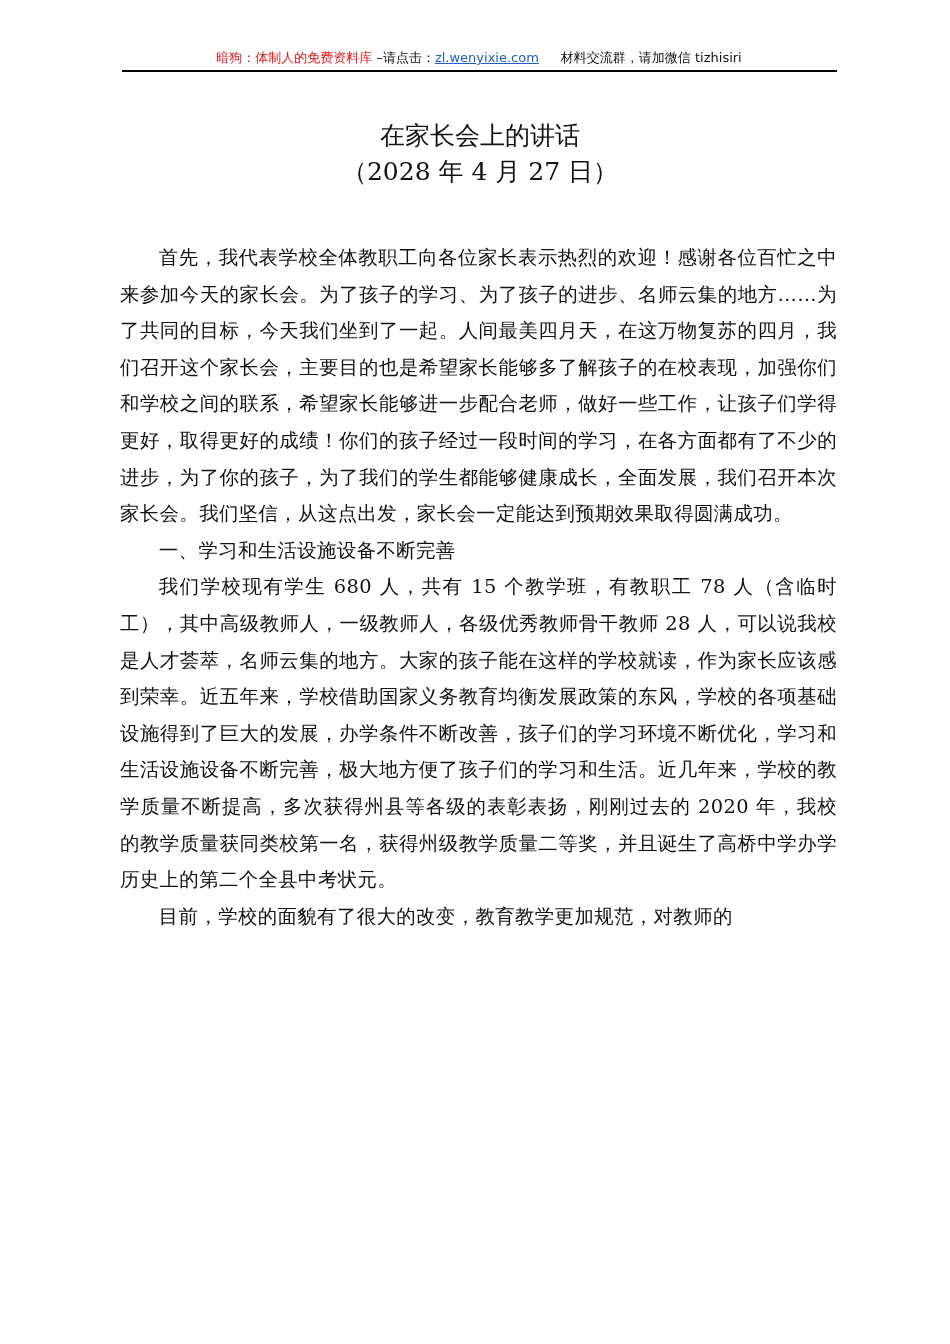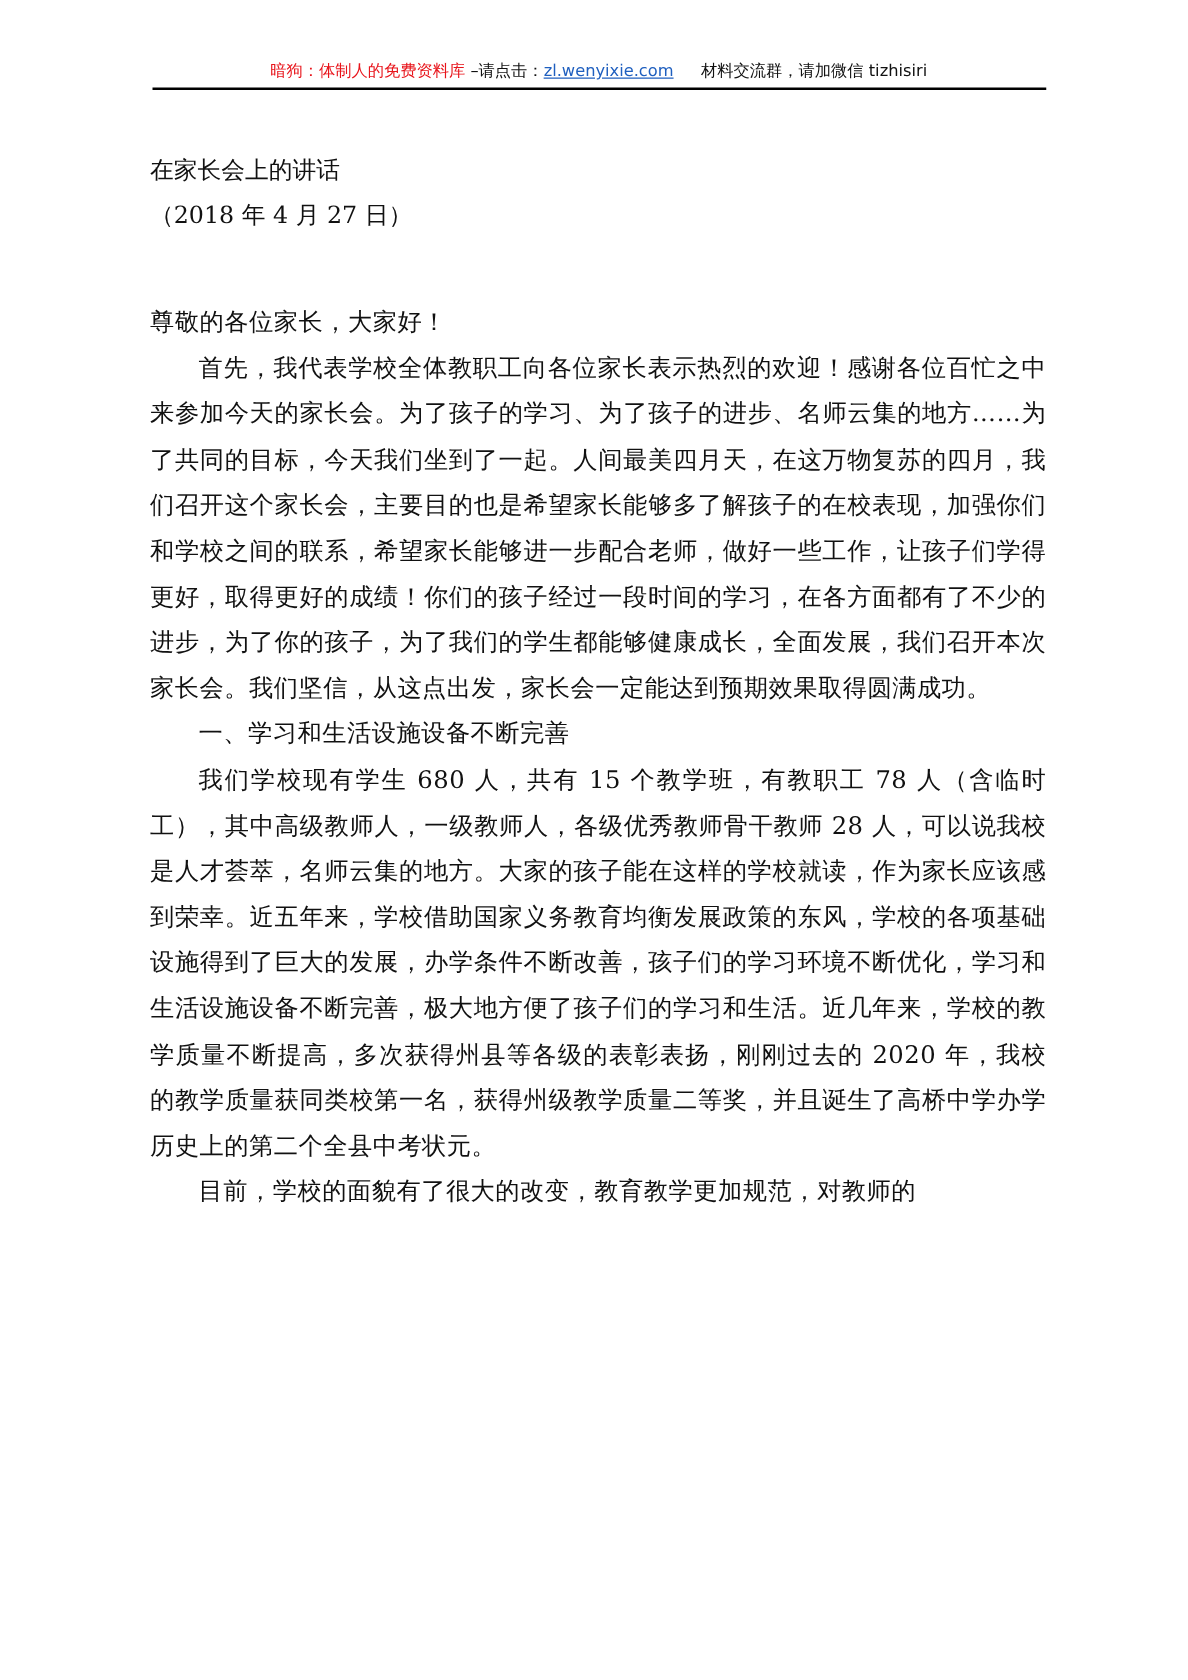--- a/index.html
+++ b/index.html
@@ -8,7 +8,7 @@
   .header .red{color:#e8141b;}
   .header .link{color:#1f5fbf;text-decoration:underline;}
   .header-rule{position:absolute;left:122px;top:70px;width:715px;height:1.5px;background:#000;}
-  .title-block{position:absolute;left:120px;top:118px;width:720px;font-size:19px;line-height:36px;}
+  .title-block{position:absolute;left:120px;top:118px;width:720px;text-align:center;font-size:25px;line-height:36px;}
   .body-text{position:absolute;left:120px;top:240px;width:717px;font-size:19.4px;line-height:36.6px;text-align:justify;letter-spacing:0.4px;}
   .body-text p{margin:0;}
   .indent{text-indent:2em;}

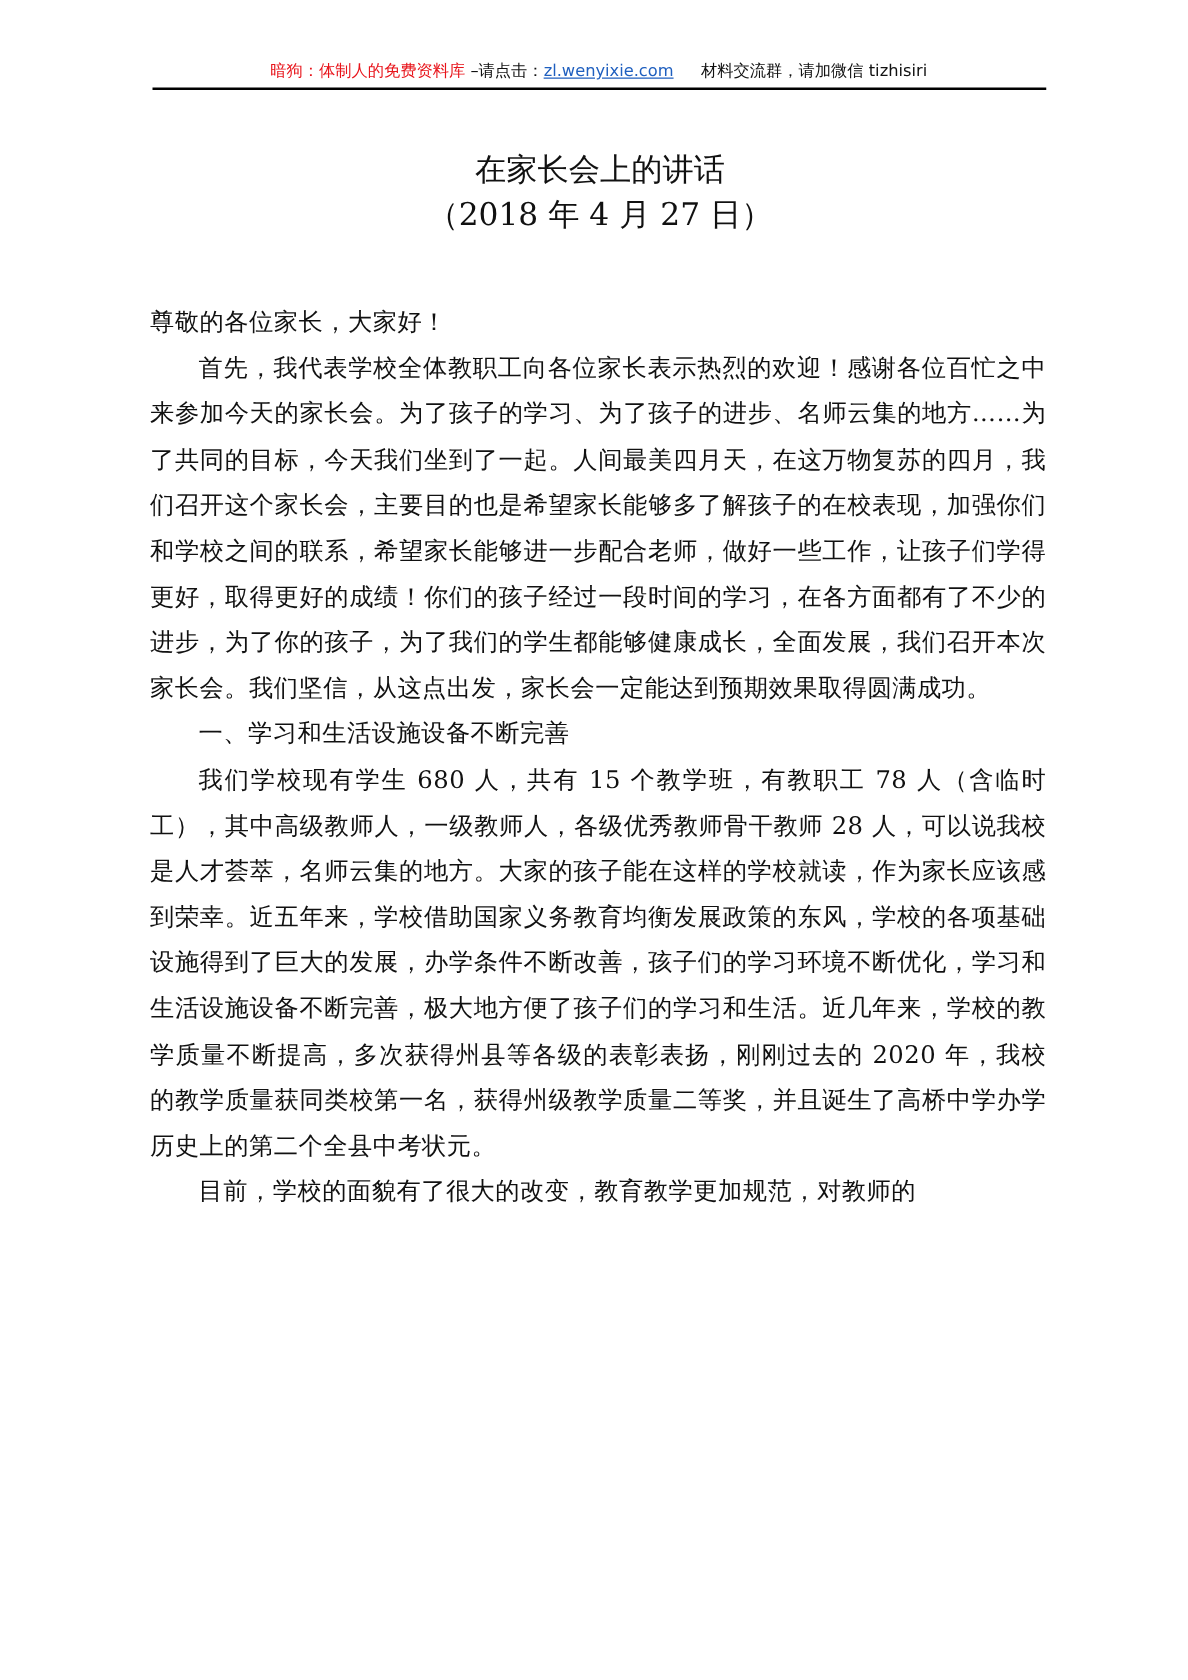--- a/index.html
+++ b/index.html
@@ -23,7 +23,7 @@
 
 <div class="title-block">
   <div>在家长会上的讲话</div>
-  <div>（2018 年 4 月 27 日）</div>
+  <div>（2028 年 4 月 27 日）</div>
 </div>
 
 <div class="body-text">

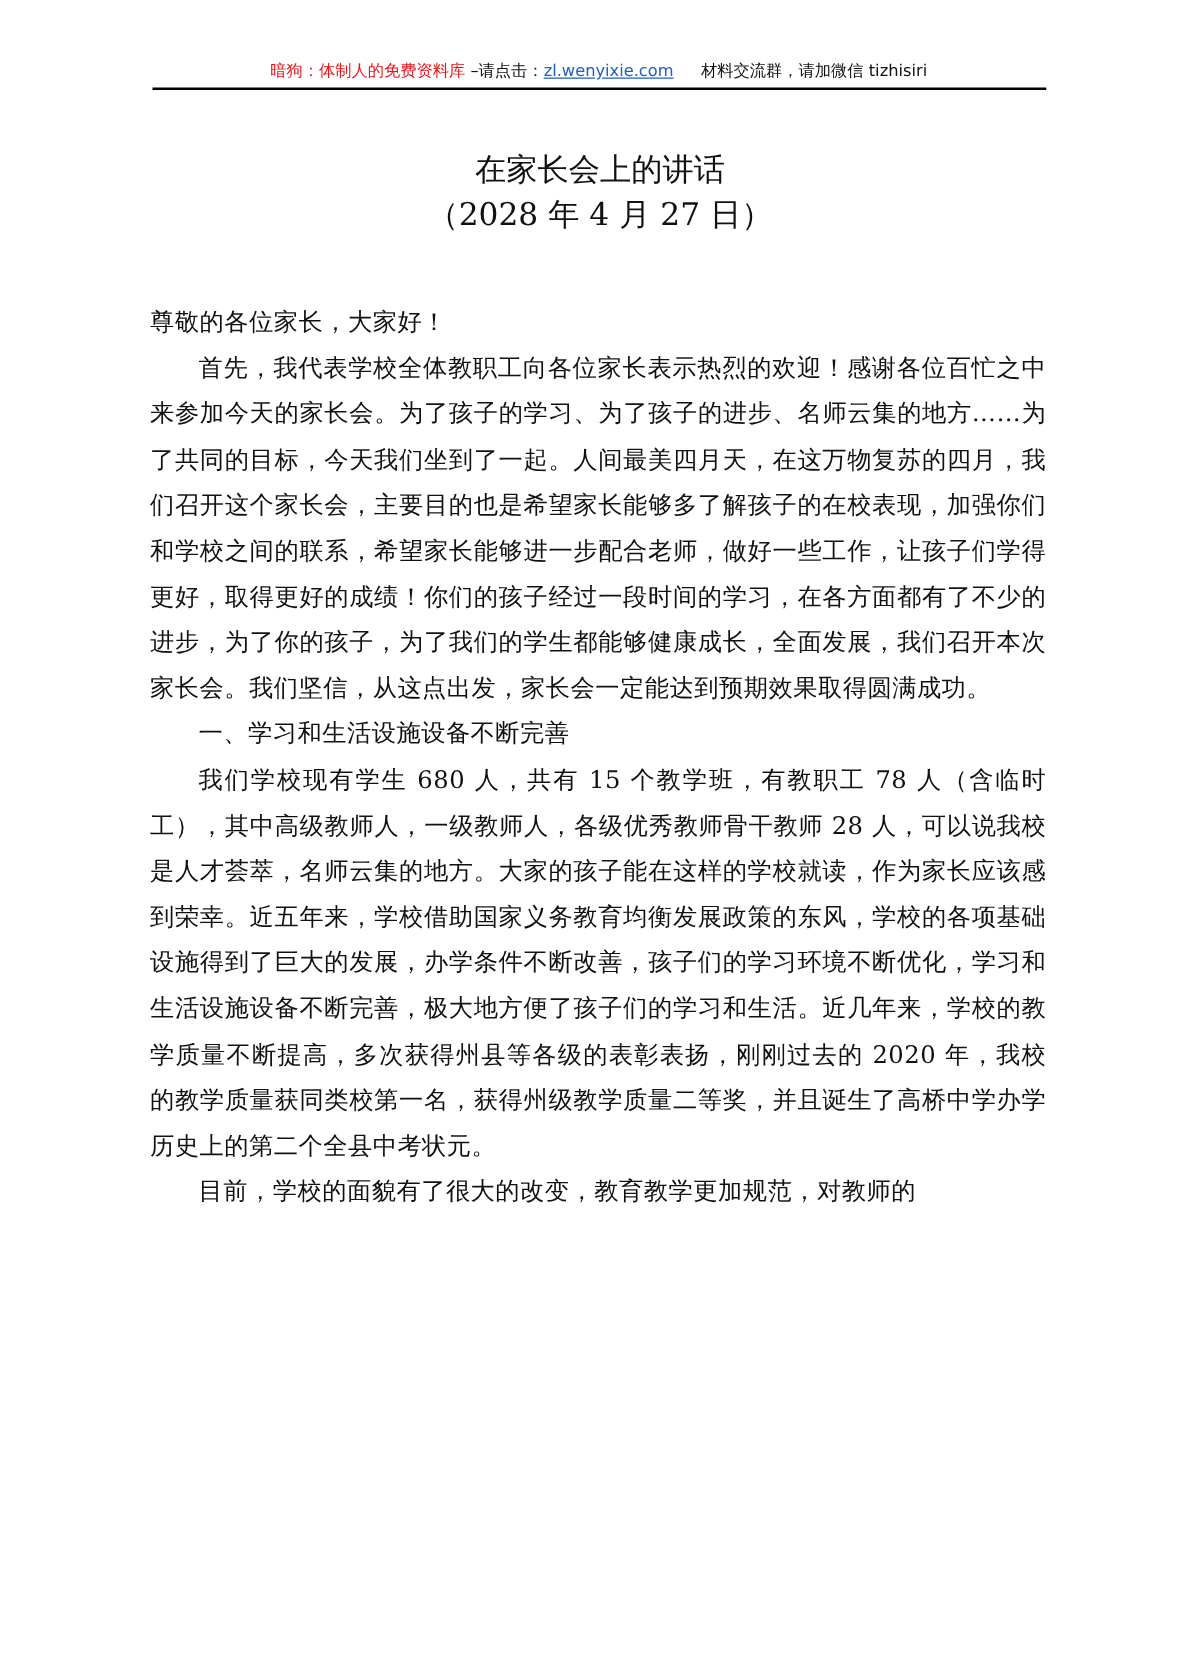--- a/index.html
+++ b/index.html
@@ -27,7 +27,6 @@
 </div>
 
 <div class="body-text">
-  <p>尊敬的各位家长，大家好！</p>
   <p class="indent">首先，我代表学校全体教职工向各位家长表示热烈的欢迎！感谢各位百忙之中来参加今天的家长会。为了孩子的学习、为了孩子的进步、名师云集的地方……为了共同的目标，今天我们坐到了一起。人间最美四月天，在这万物复苏的四月，我们召开这个家长会，主要目的也是希望家长能够多了解孩子的在校表现，加强你们和学校之间的联系，希望家长能够进一步配合老师，做好一些工作，让孩子们学得更好，取得更好的成绩！你们的孩子经过一段时间的学习，在各方面都有了不少的进步，为了你的孩子，为了我们的学生都能够健康成长，全面发展，我们召开本次家长会。我们坚信，从这点出发，家长会一定能达到预期效果取得圆满成功。</p>
   <p class="indent">一、学习和生活设施设备不断完善</p>
   <p class="indent">我们学校现有学生 680 人，共有 15 个教学班，有教职工 78 人（含临时工），其中高级教师人，一级教师人，各级优秀教师骨干教师 28 人，可以说我校是人才荟萃，名师云集的地方。大家的孩子能在这样的学校就读，作为家长应该感到荣幸。近五年来，学校借助国家义务教育均衡发展政策的东风，学校的各项基础设施得到了巨大的发展，办学条件不断改善，孩子们的学习环境不断优化，学习和生活设施设备不断完善，极大地方便了孩子们的学习和生活。近几年来，学校的教学质量不断提高，多次获得州县等各级的表彰表扬，刚刚过去的 2020 年，我校的教学质量获同类校第一名，获得州级教学质量二等奖，并且诞生了高桥中学办学历史上的第二个全县中考状元。</p>

